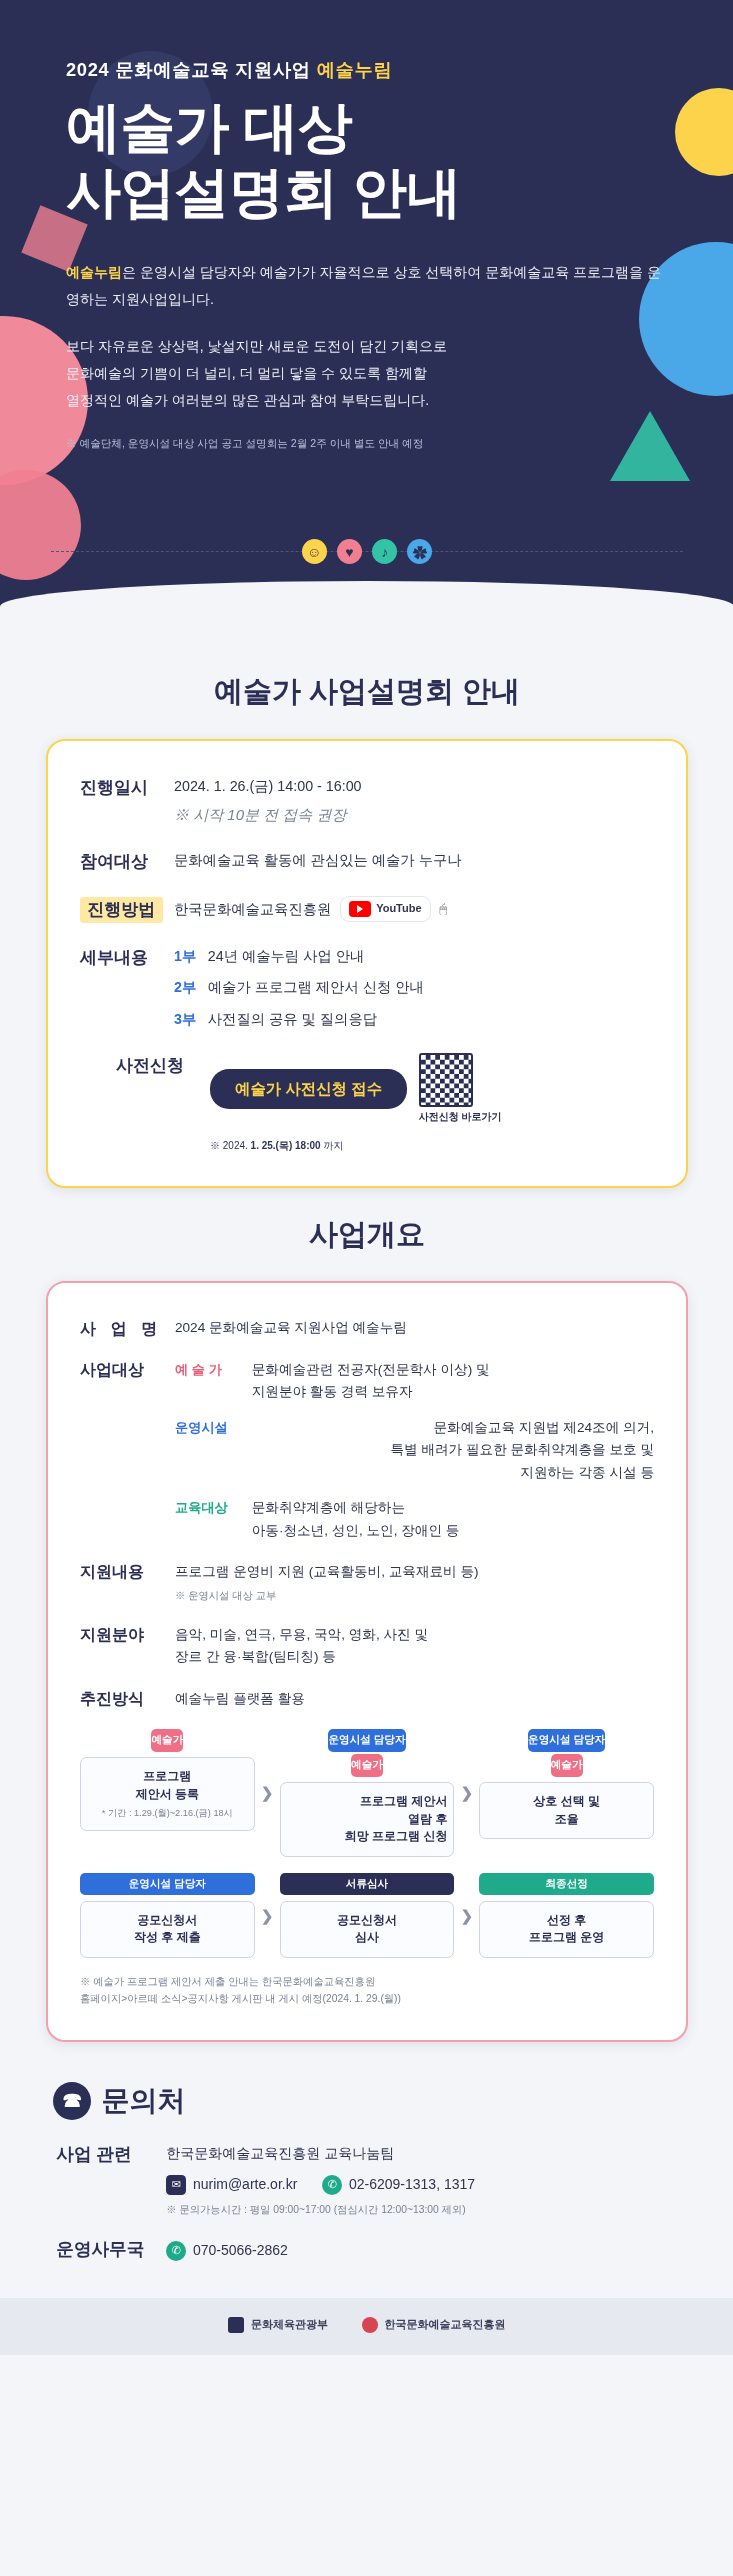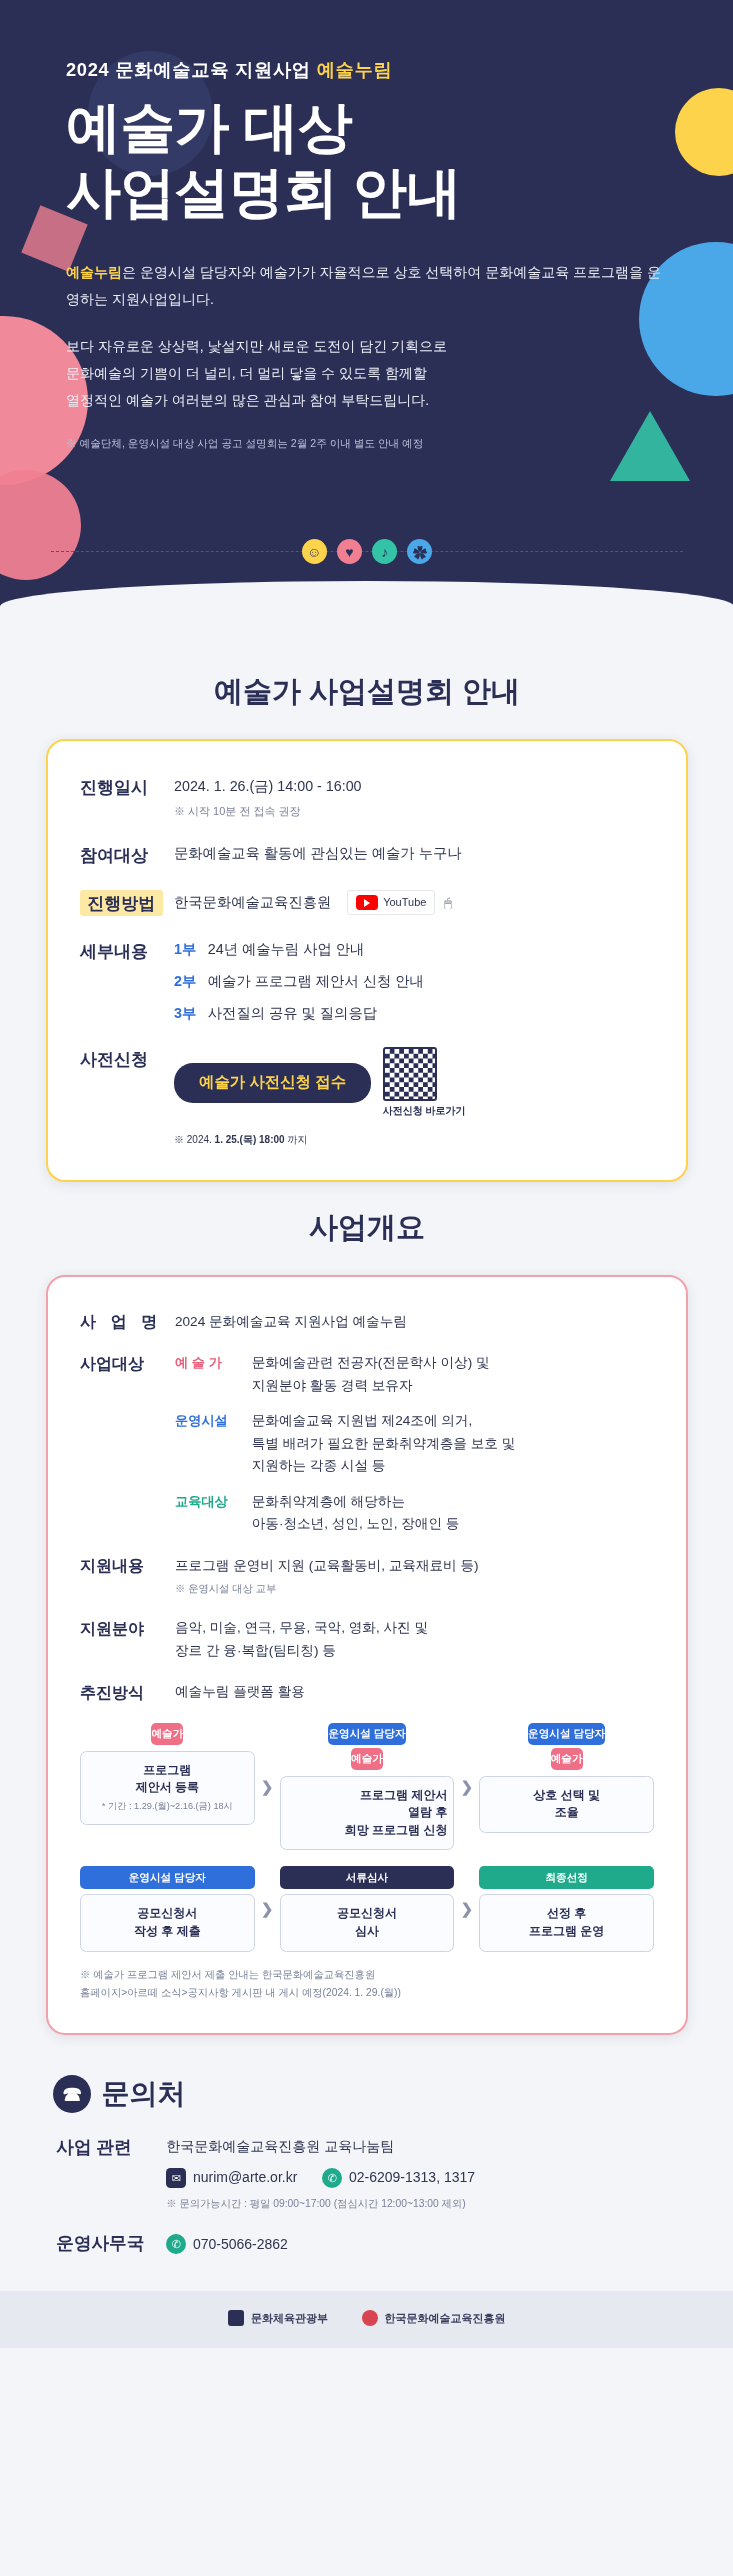--- a/index.html
+++ b/index.html
@@ -157,9 +157,10 @@
   }
   .val .sub {
     display: block;
-    font-size: 11px;
+    font-size: 15px;
     color: #7a8099;
     margin-top: 5.1px;
+    font-style: italic;
   }
   .pill-yellow {
     display: inline-block;

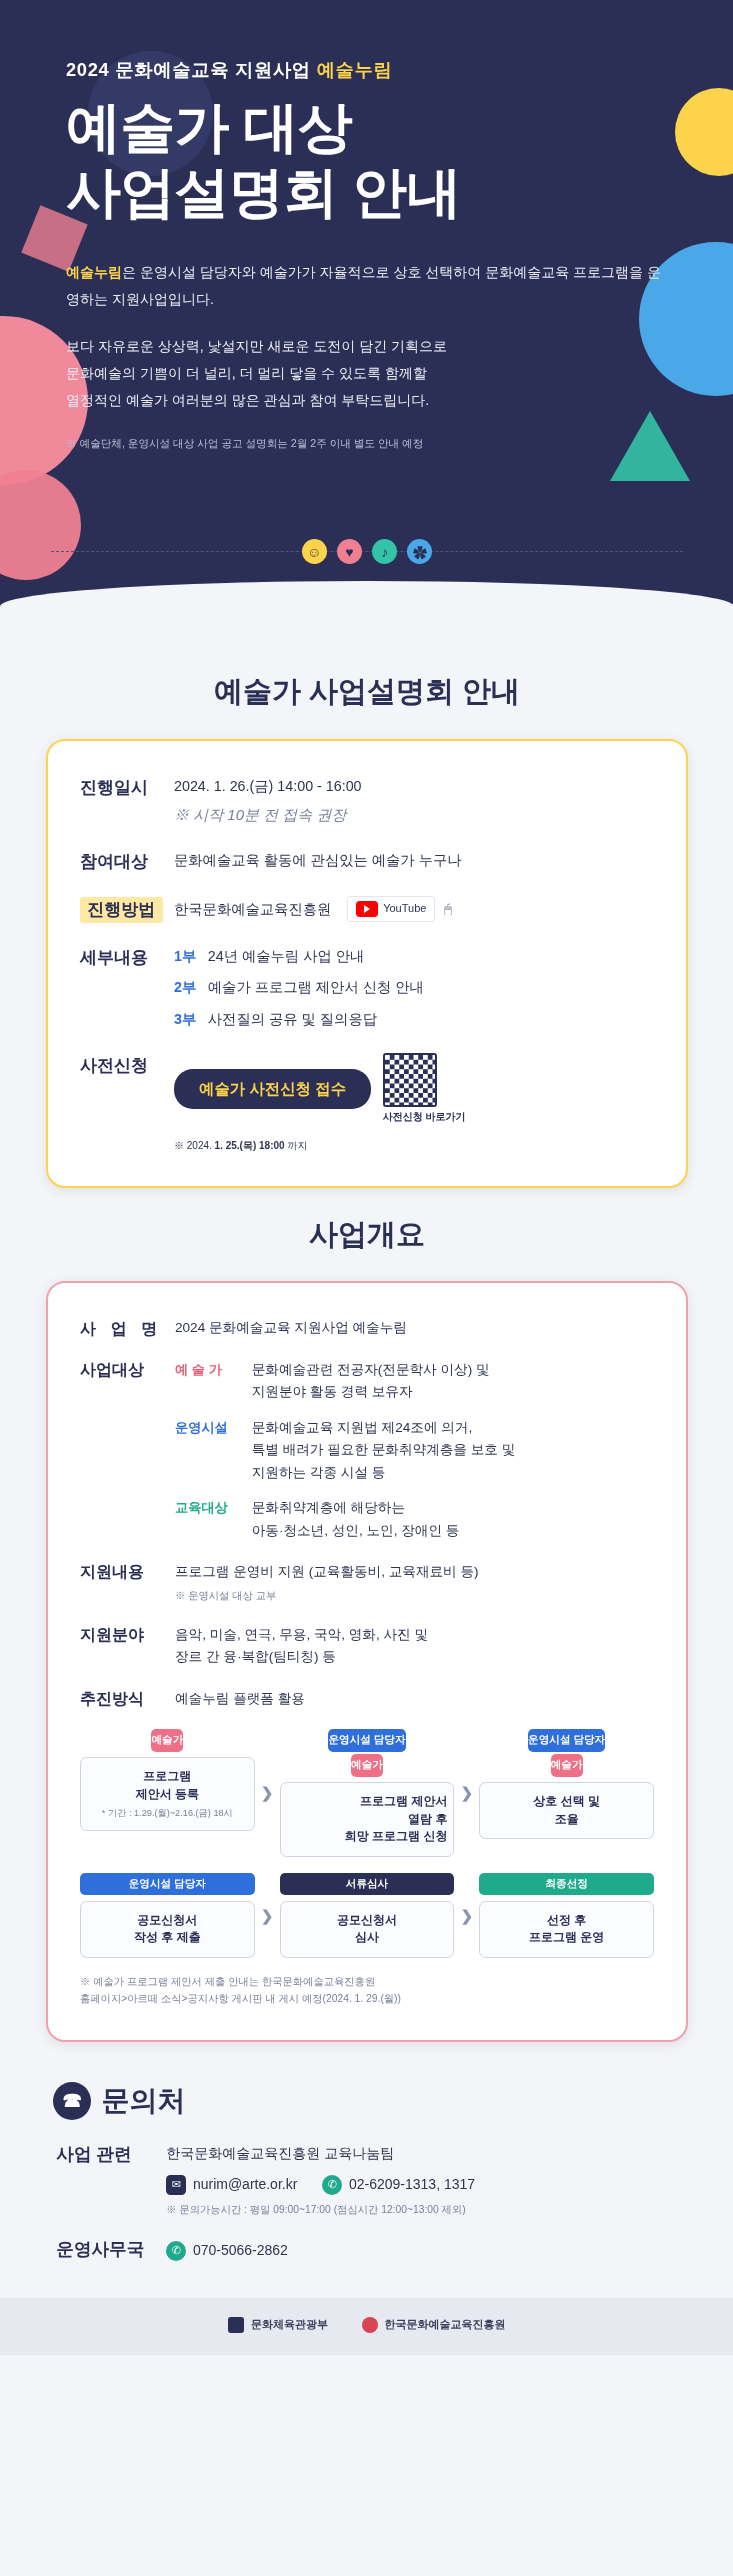--- a/index.html
+++ b/index.html
@@ -175,12 +175,11 @@
     gap: 5.1px;
     background: #ffffff;
     border: 1.5px solid #e4e6ee;
-    border-radius: 3px;
+    border-radius: 9px;
     padding: 2.9px 8px;
     font-size: 11px;
-    font-weight: 400;
+    font-weight: 700;
     color: #2f3450;
-    margin-left: 7px;
   }
   .yt-play {
     width: 22px; height: 15.4px;

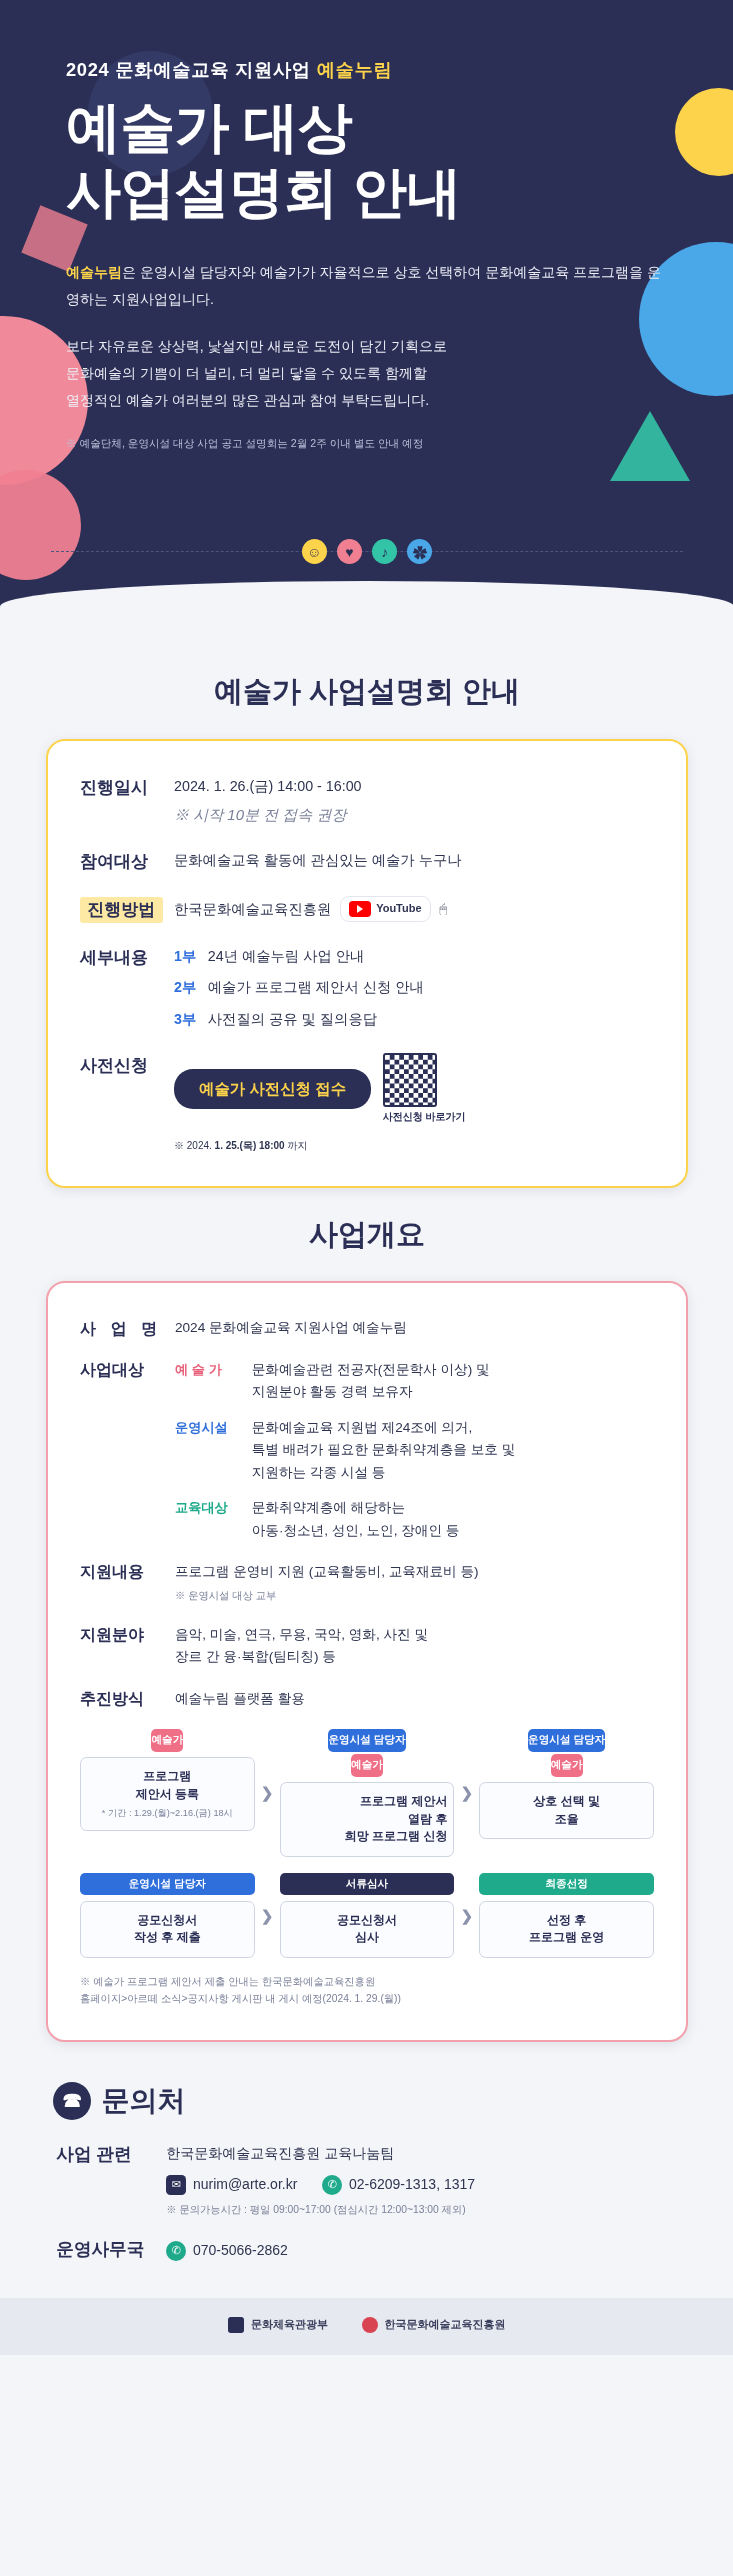--- a/index.html
+++ b/index.html
@@ -140,7 +140,7 @@
     display: flex;
     margin-bottom: 22px;
   }
-  .row:last-child { margin-bottom: 0; }
+  .row:last-child { margin-bottom: 0; margin-left: 36px; }
   .lbl {
     width: 94px;
     flex: 0 0 94px;

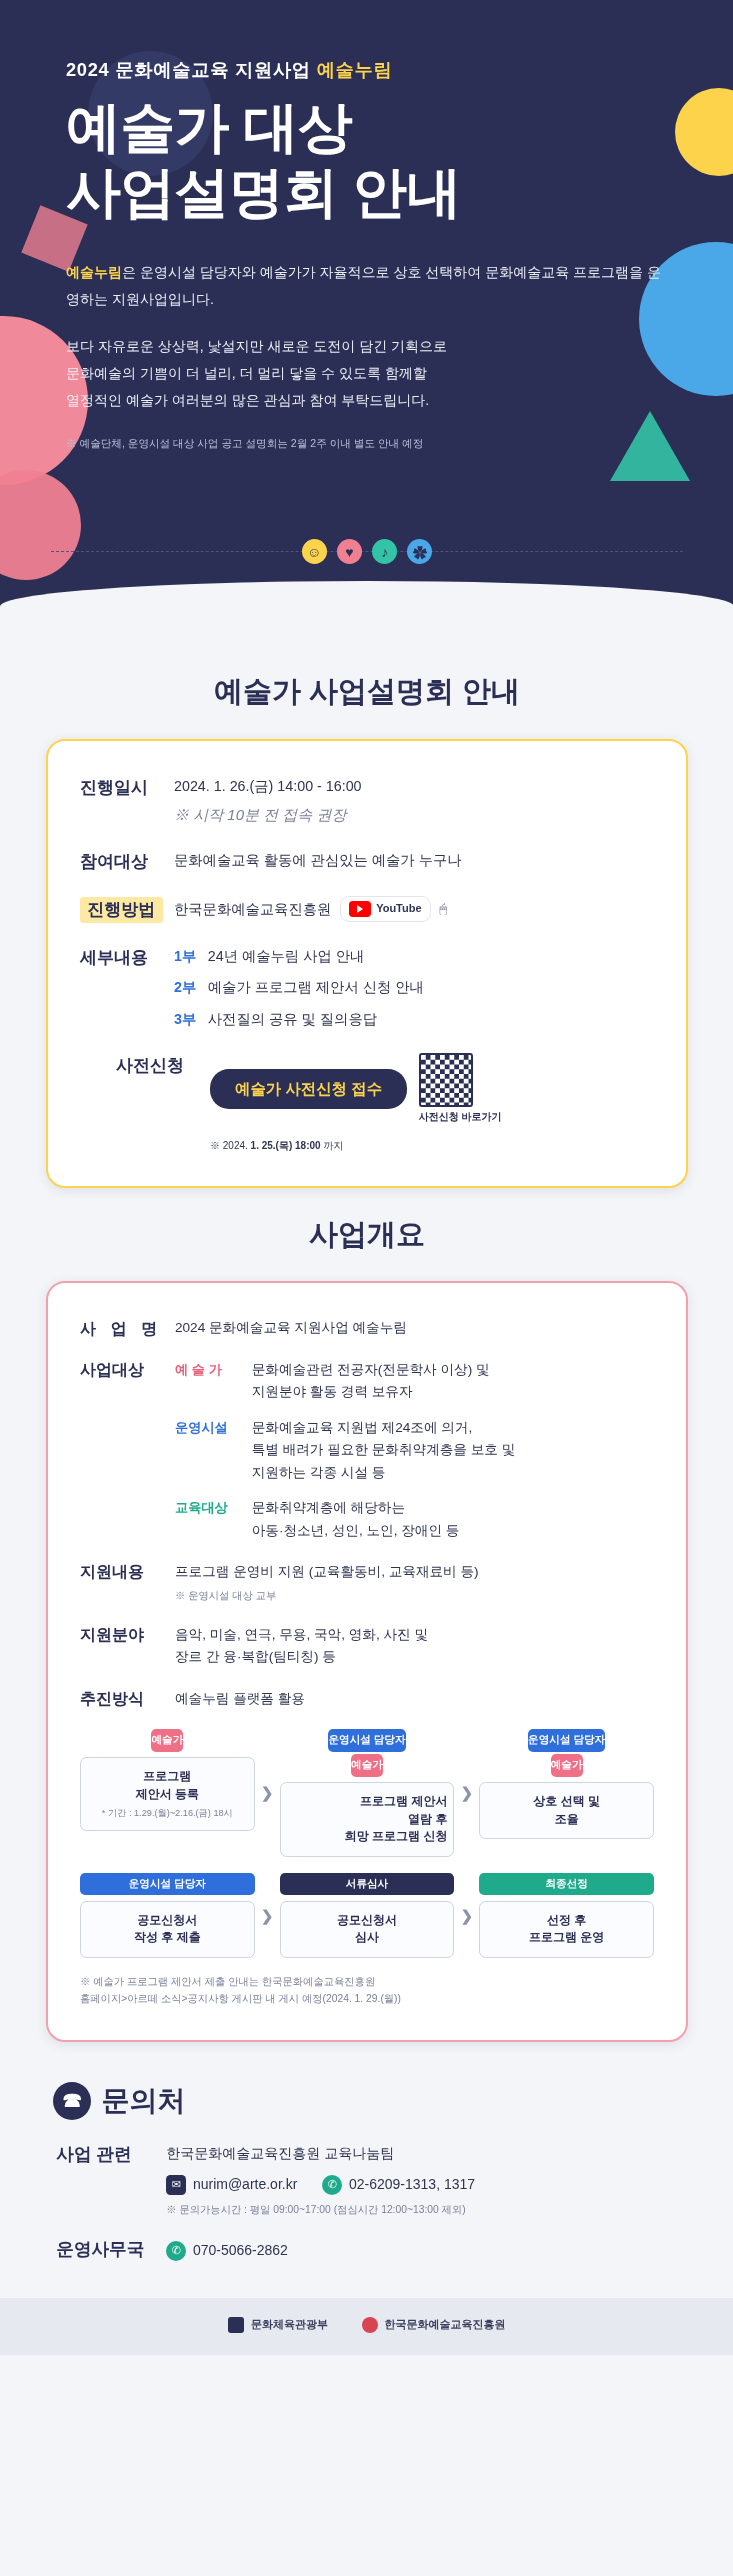--- a/index.html
+++ b/index.html
@@ -490,7 +490,7 @@
             </div>
             <div class="sub-line">
               <div class="sub-key k-blue">운영시설</div>
-              <div class="sub-txt" style="white-space: pre-line;">문화예술교육 지원법 제24조에 의거,
+              <div class="sub-txt" style="white-space: pre-line; text-align: right;">문화예술교육 지원법 제24조에 의거,
 특별 배려가 필요한 문화취약계층을 보호 및
 지원하는 각종 시설 등</div>
             </div>

